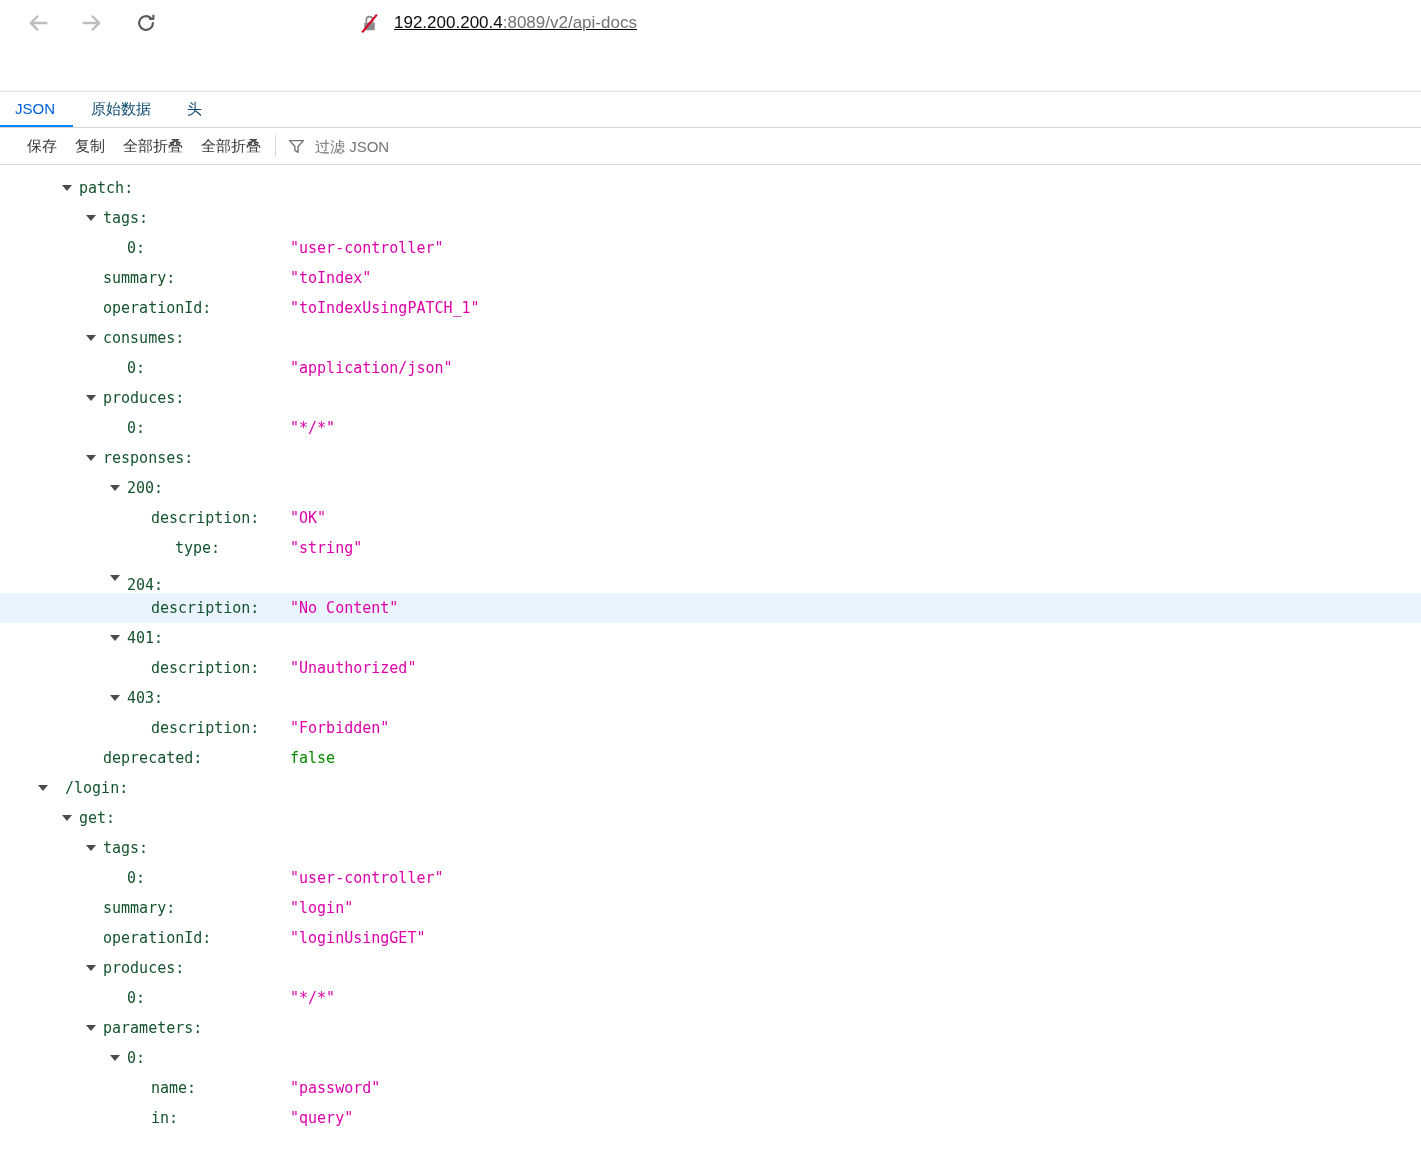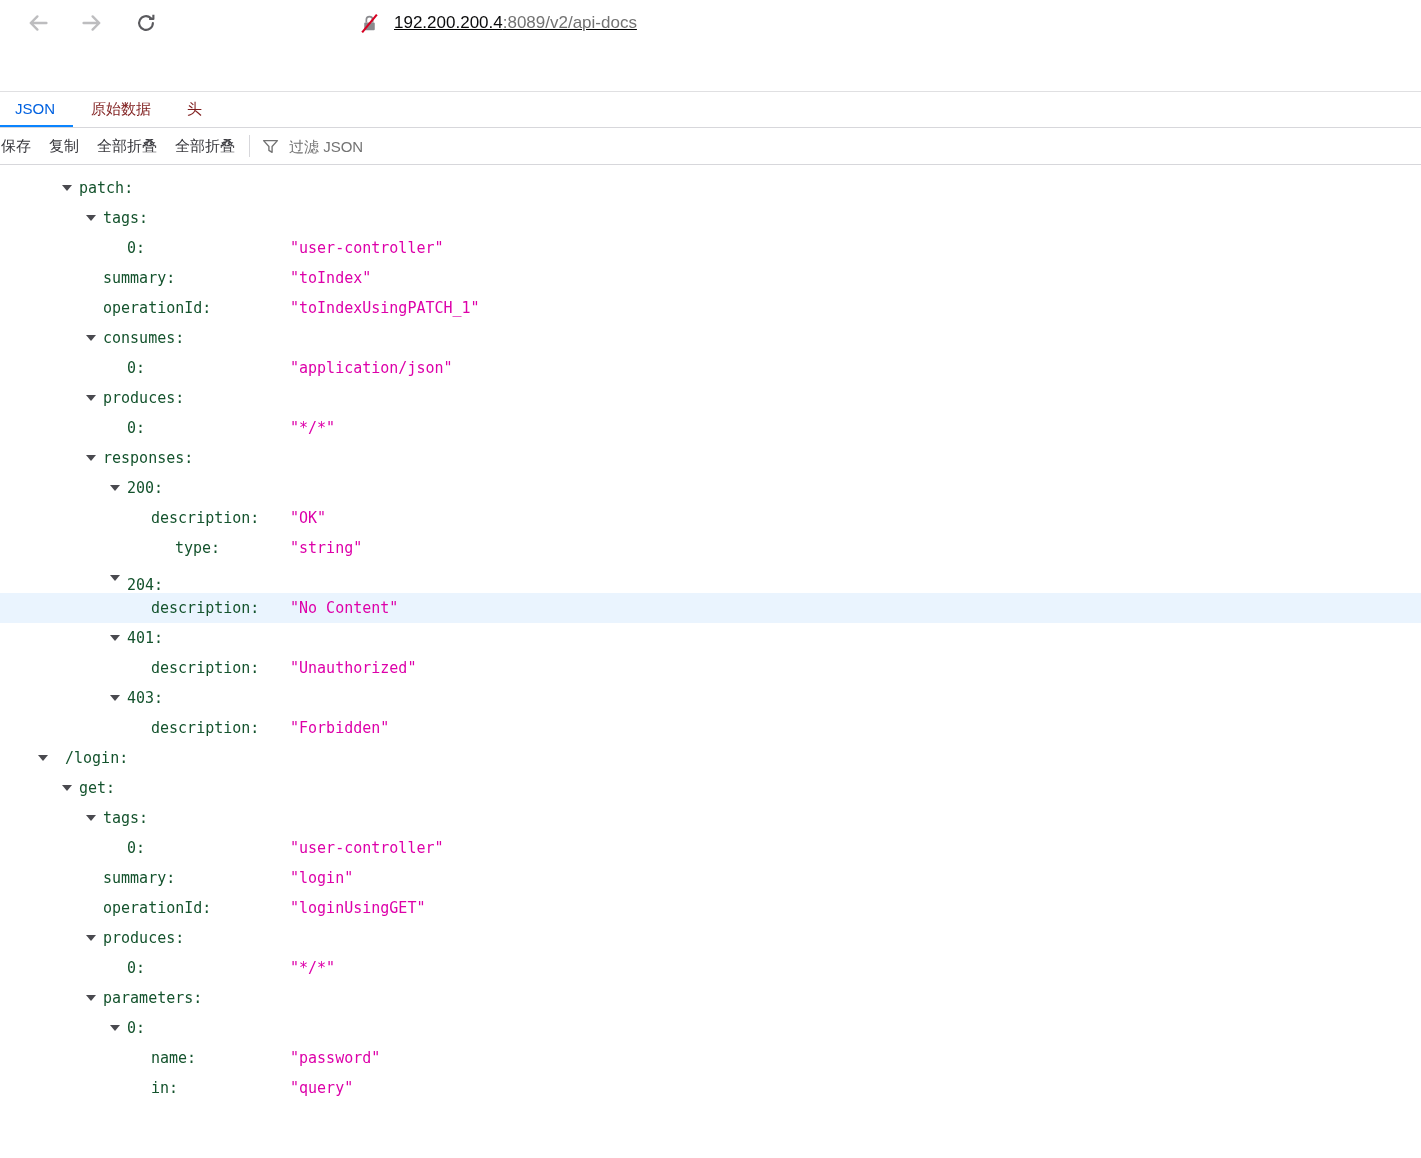--- a/index.html
+++ b/index.html
@@ -24,7 +24,7 @@
 
   
   .tabbar { height: 36px; border-bottom: 1px solid #d7d7db; display: flex; align-items: stretch; background: #fff; }
-  .tab { padding: 0 18px; display: flex; align-items: center; font-size: 15px; color: #7f1d1d; cursor: pointer; }
+  .tab { padding: 0 18px; display: flex; align-items: center; font-size: 15px; color: #0c4a6e; cursor: pointer; }
   .tab:first-child { padding-left: 15px; }
   .tab.active { color: #0061e0; border-bottom: 2px solid #0a84ff; }
 

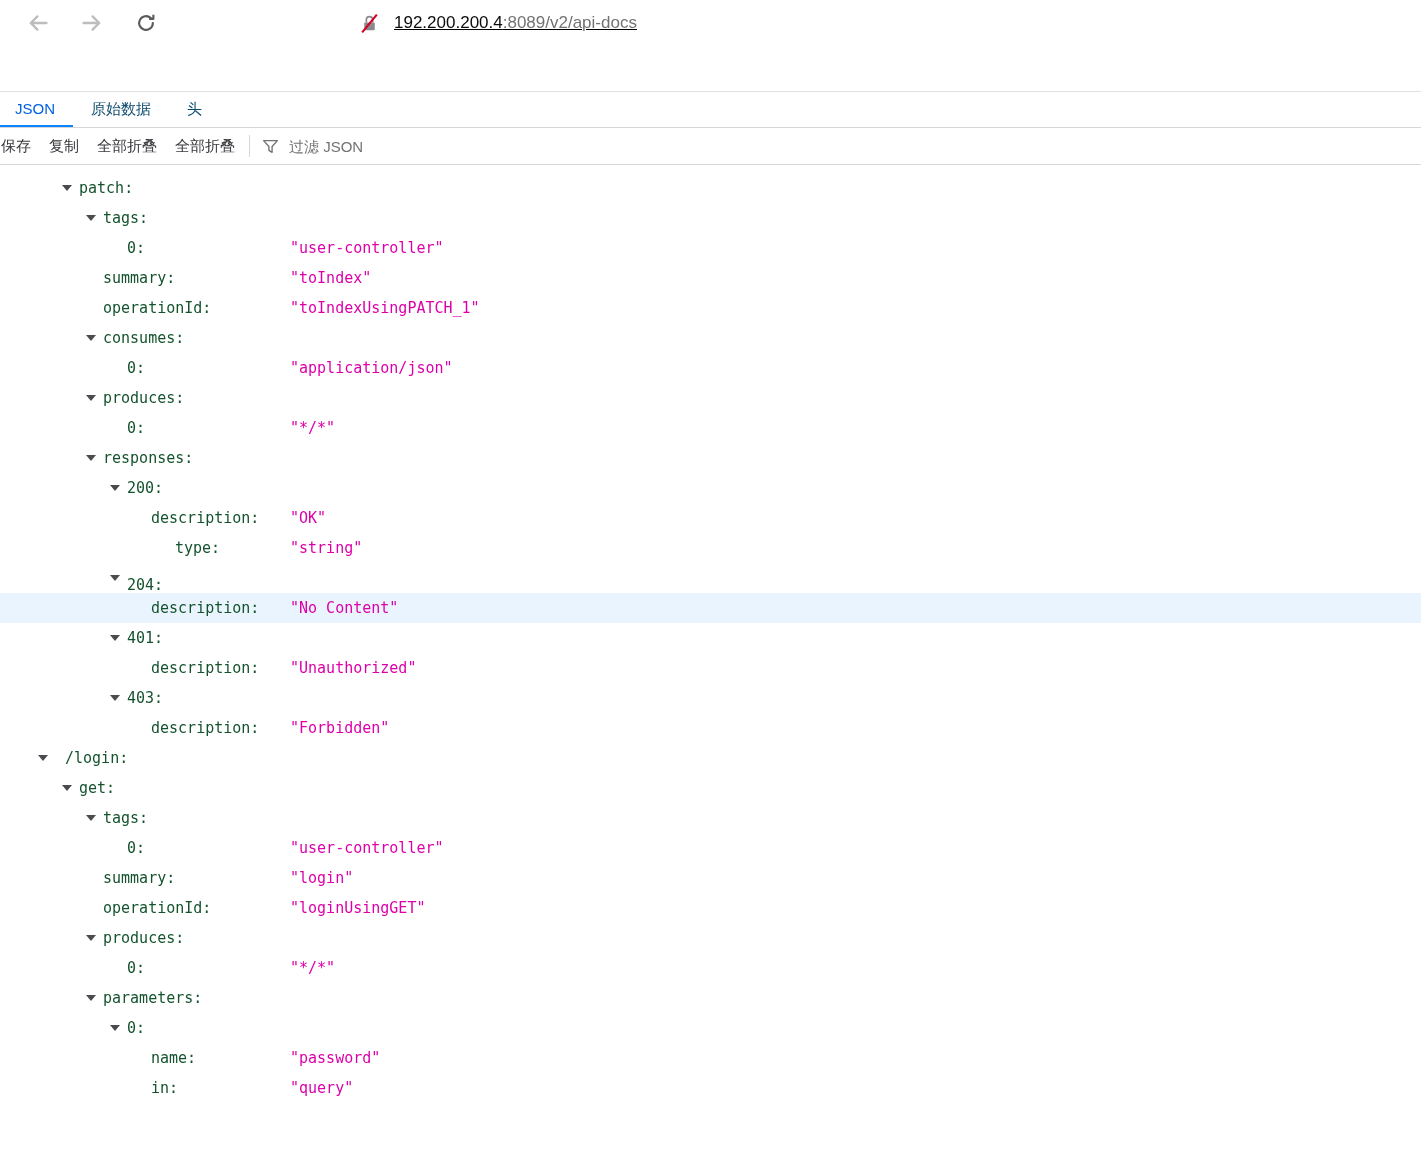--- a/index.html
+++ b/index.html
@@ -31,7 +31,7 @@
   
   .jtoolbar { height: 37px; border-bottom: 1px solid #d7d7db; display: flex; align-items: center; background: #fff; }
   .tool-btn { font-size: 15px; color: #38383d; margin-left: 18px; cursor: pointer; white-space: nowrap; background: none; border: none; padding: 2px 0; font-family: inherit; }
-  .tool-btn:first-child { margin-left: 1px; }
+  .tool-btn:first-child { margin-left: 27px; }
   .tool-sep { width: 1px; height: 22px; background: #d7d7db; margin: 0 12px 0 14px; }
   .filter-wrap { display: flex; align-items: center; }
   .filter-input { border: none; outline: none; background: transparent; font-size: 15px; color: #38383d; margin-left: 8px; width: 230px; font-family: inherit; }

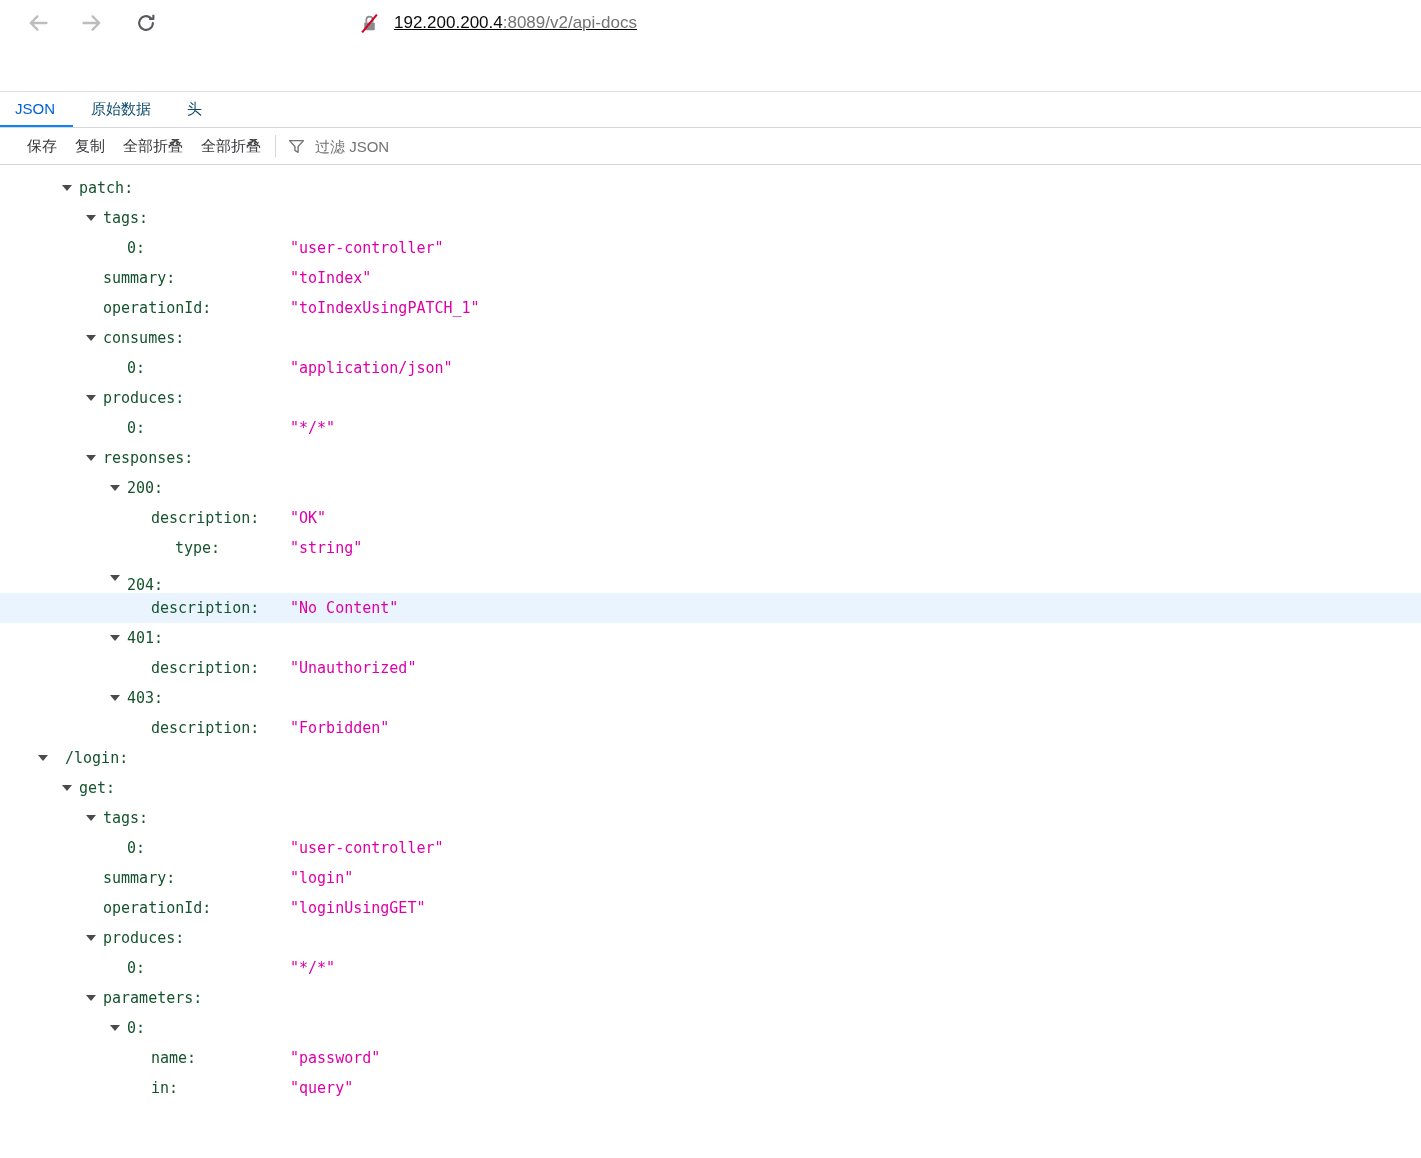--- a/index.html
+++ b/index.html
@@ -217,6 +217,11 @@
     <span class="value v-string">"Forbidden"</span>
   </div>
 
+  <div class="row">
+
+    <span class="key" style="left: 103px;">deprecated:</span>
+    <span class="value v-boolean">false</span>
+  </div>
 
   <div class="row">
     <span class="arrow" style="left: 38px;"></span>

